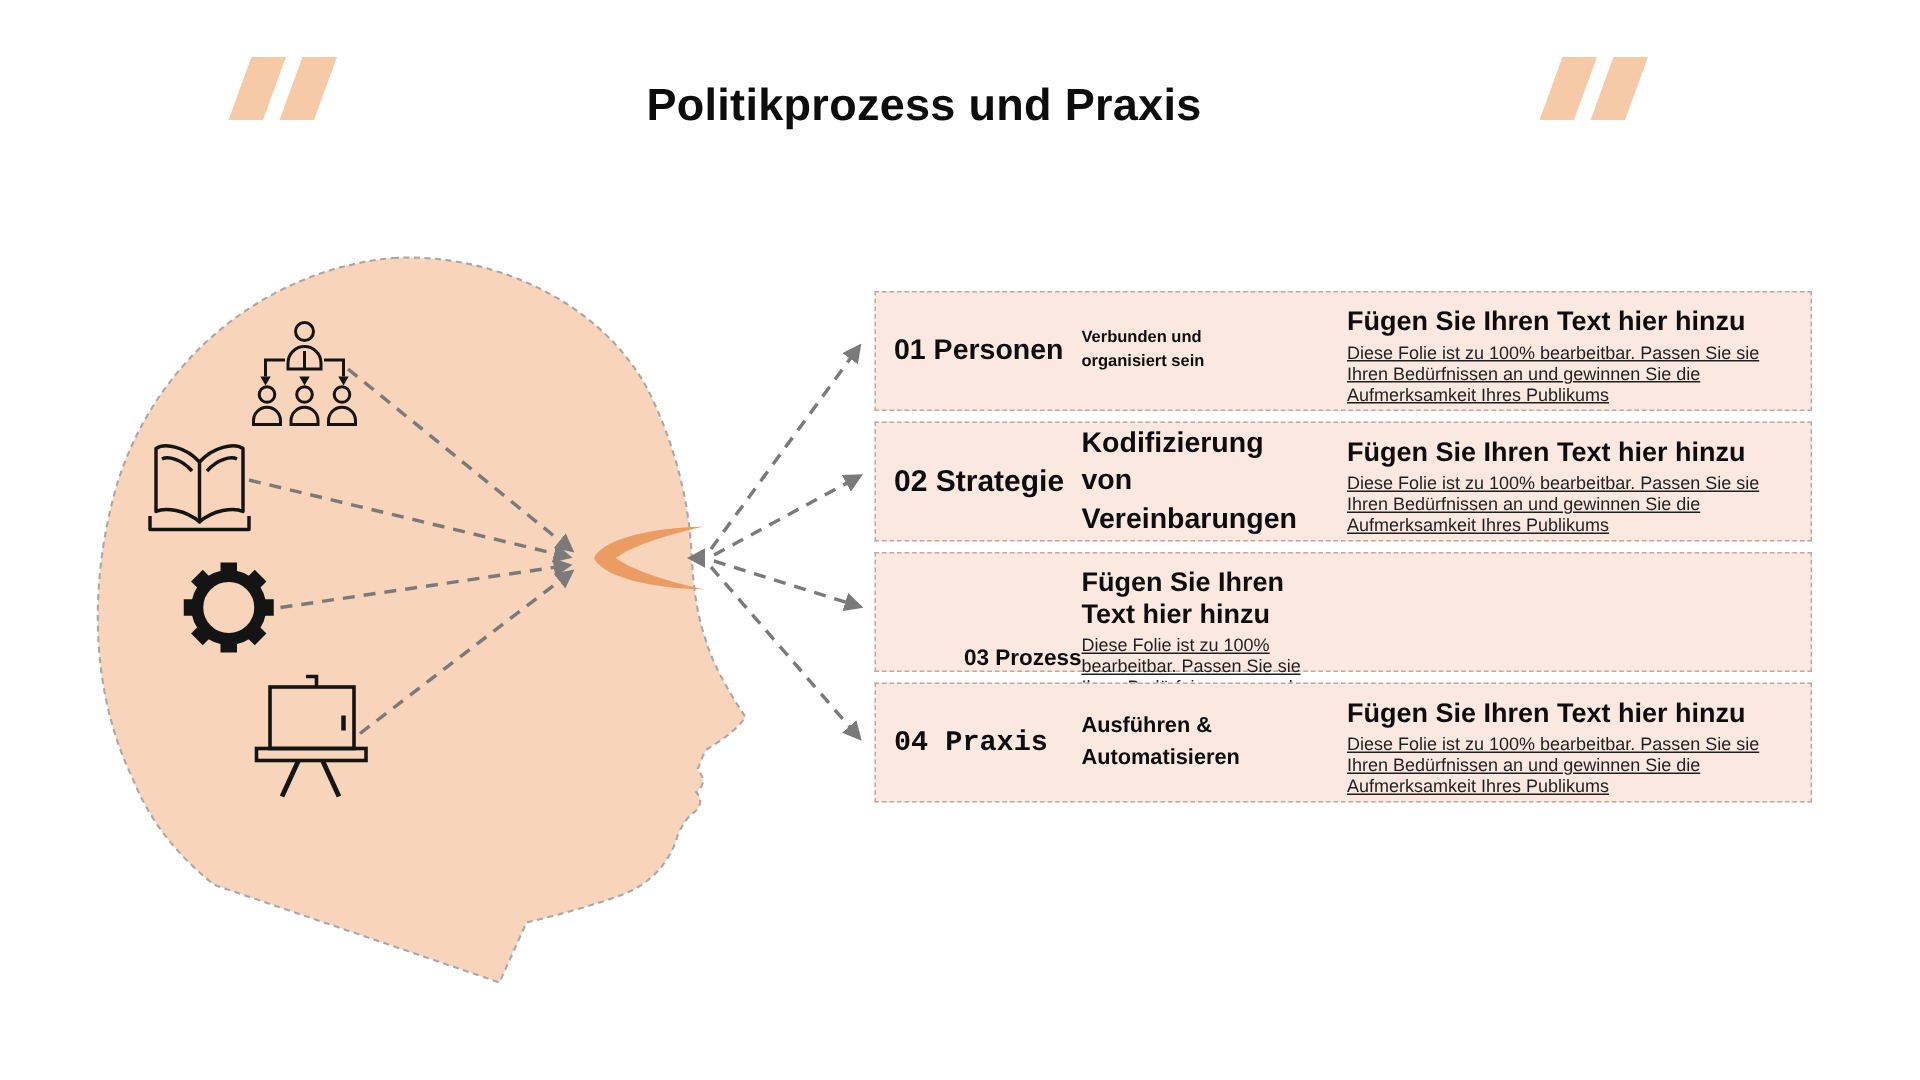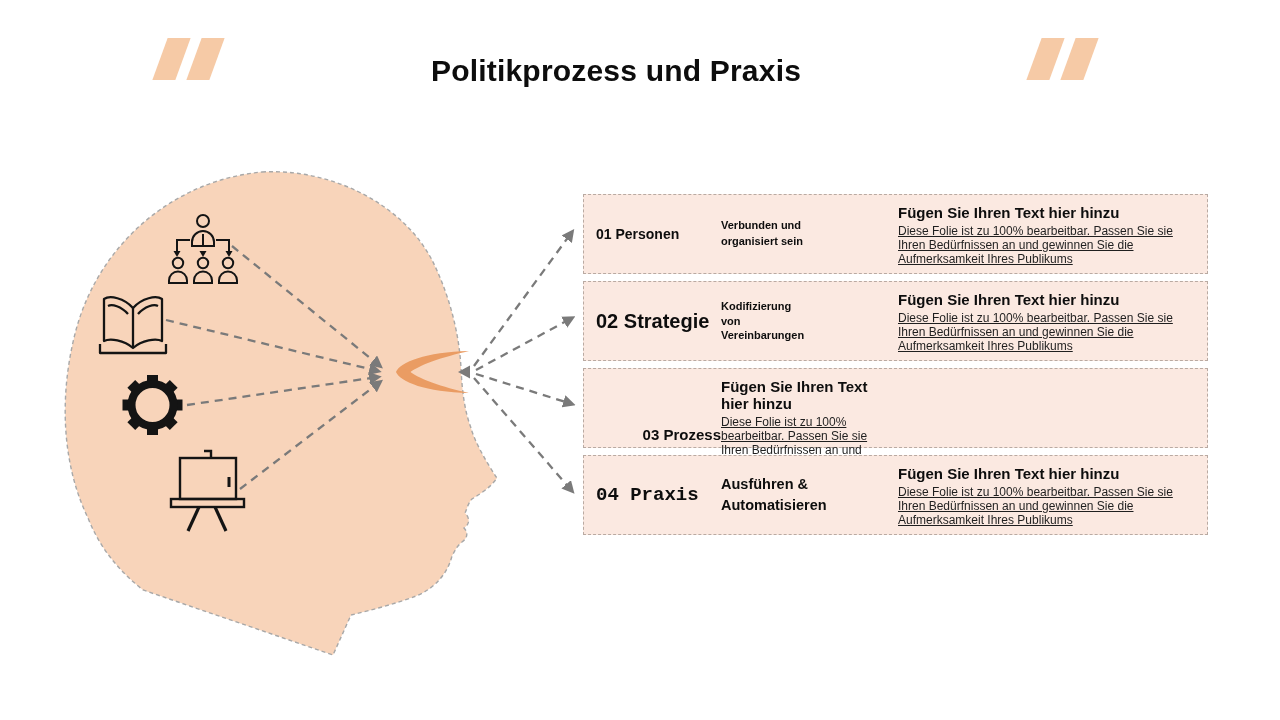--- a/index.html
+++ b/index.html
@@ -51,7 +51,7 @@
   .row:nth-child(3) .cell-statement{font-size:17.5px;line-height:1.62;}
   .row:nth-child(4) .cell-statement{font-size:14.5px;}
   .cell-placeholder{padding:9px 24px 0 0;}
-  .ph-heading{font-size:15px;font-weight:700;color:#0d0d0d;margin:0 0 3px 0;}
+  .ph-heading{font-size:18px;font-weight:700;color:#0d0d0d;margin:0 0 3px 0;}
   .ph-body{font-size:12px;line-height:1.18;color:#1f1f1f;margin:0;text-decoration:underline;}
 </style>
 </head>

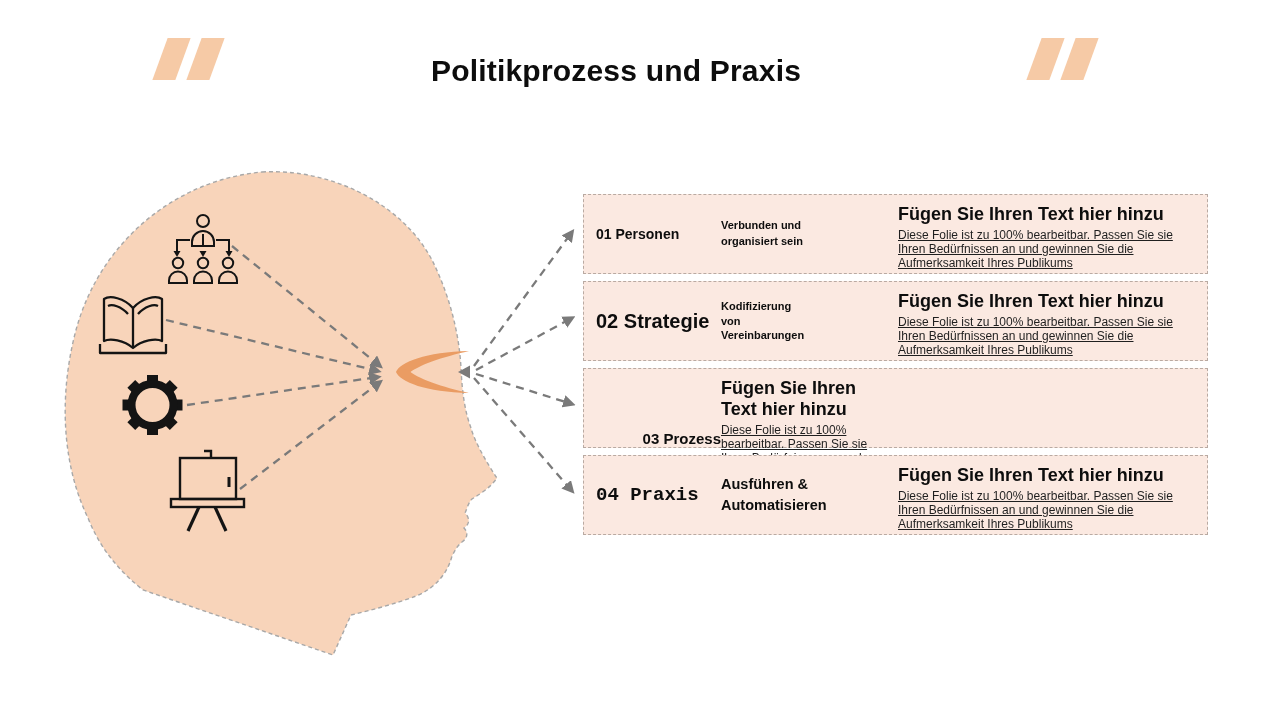--- a/index.html
+++ b/index.html
@@ -38,7 +38,7 @@
   .row:nth-child(3){top:174px;}
   .row:nth-child(4){top:261px;}
   .cell-label{align-self:center;font-weight:700;color:#0d0d0d;}
-  .row:nth-child(1) .cell-label{font-size:14px;}
+  .row:nth-child(1) .cell-label{font-size:19px;}
   .row:nth-child(2) .cell-label{font-size:20px;}
   .row:nth-child(3) .cell-label{font-size:15px;text-align:right;}
   .row:nth-child(4) .cell-label{font-size:19px;font-family:Liberation Mono, monospace;}

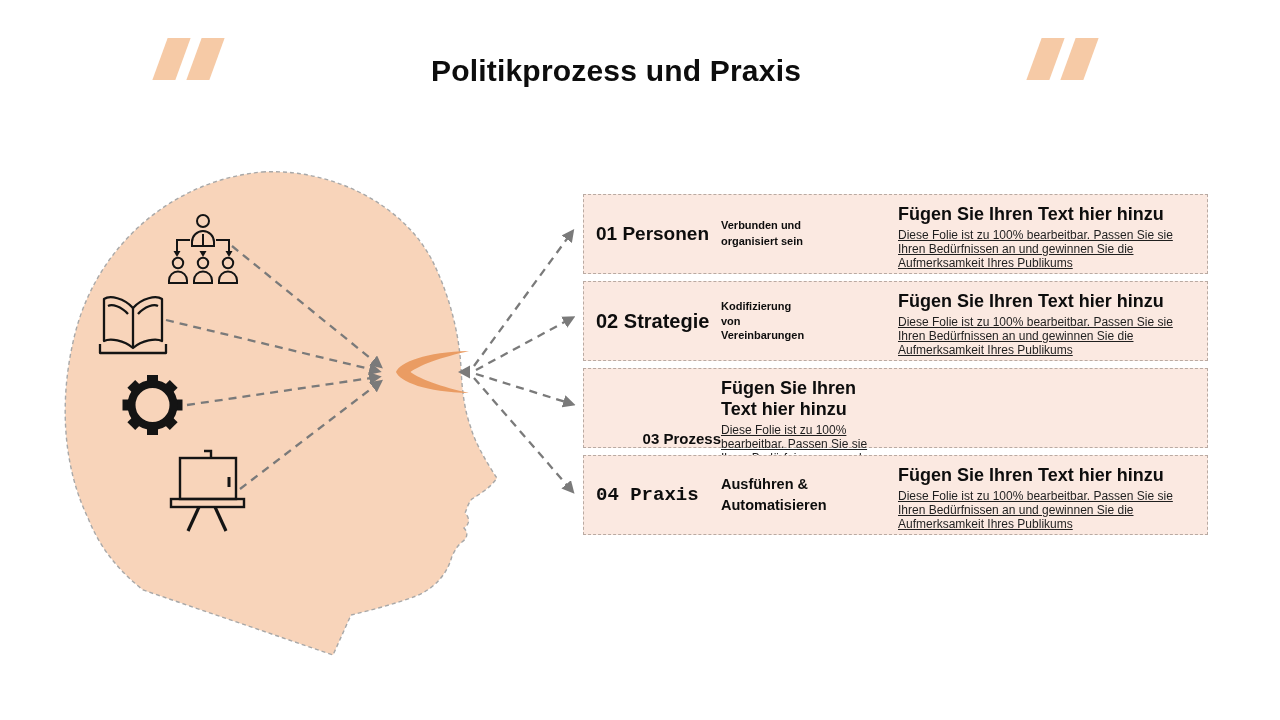--- a/index.html
+++ b/index.html
@@ -47,7 +47,7 @@
     white-space:pre-line;line-height:1.42;padding-right:8px;
   }
   .row:nth-child(1) .cell-statement{font-size:11px;}
-  .row:nth-child(2) .cell-statement{font-size:11px;line-height:1.35;}
+  .row:nth-child(2) .cell-statement{font-size:19px;line-height:1.35;}
   .row:nth-child(3) .cell-statement{font-size:17.5px;line-height:1.62;}
   .row:nth-child(4) .cell-statement{font-size:14.5px;}
   .cell-placeholder{padding:9px 24px 0 0;}

